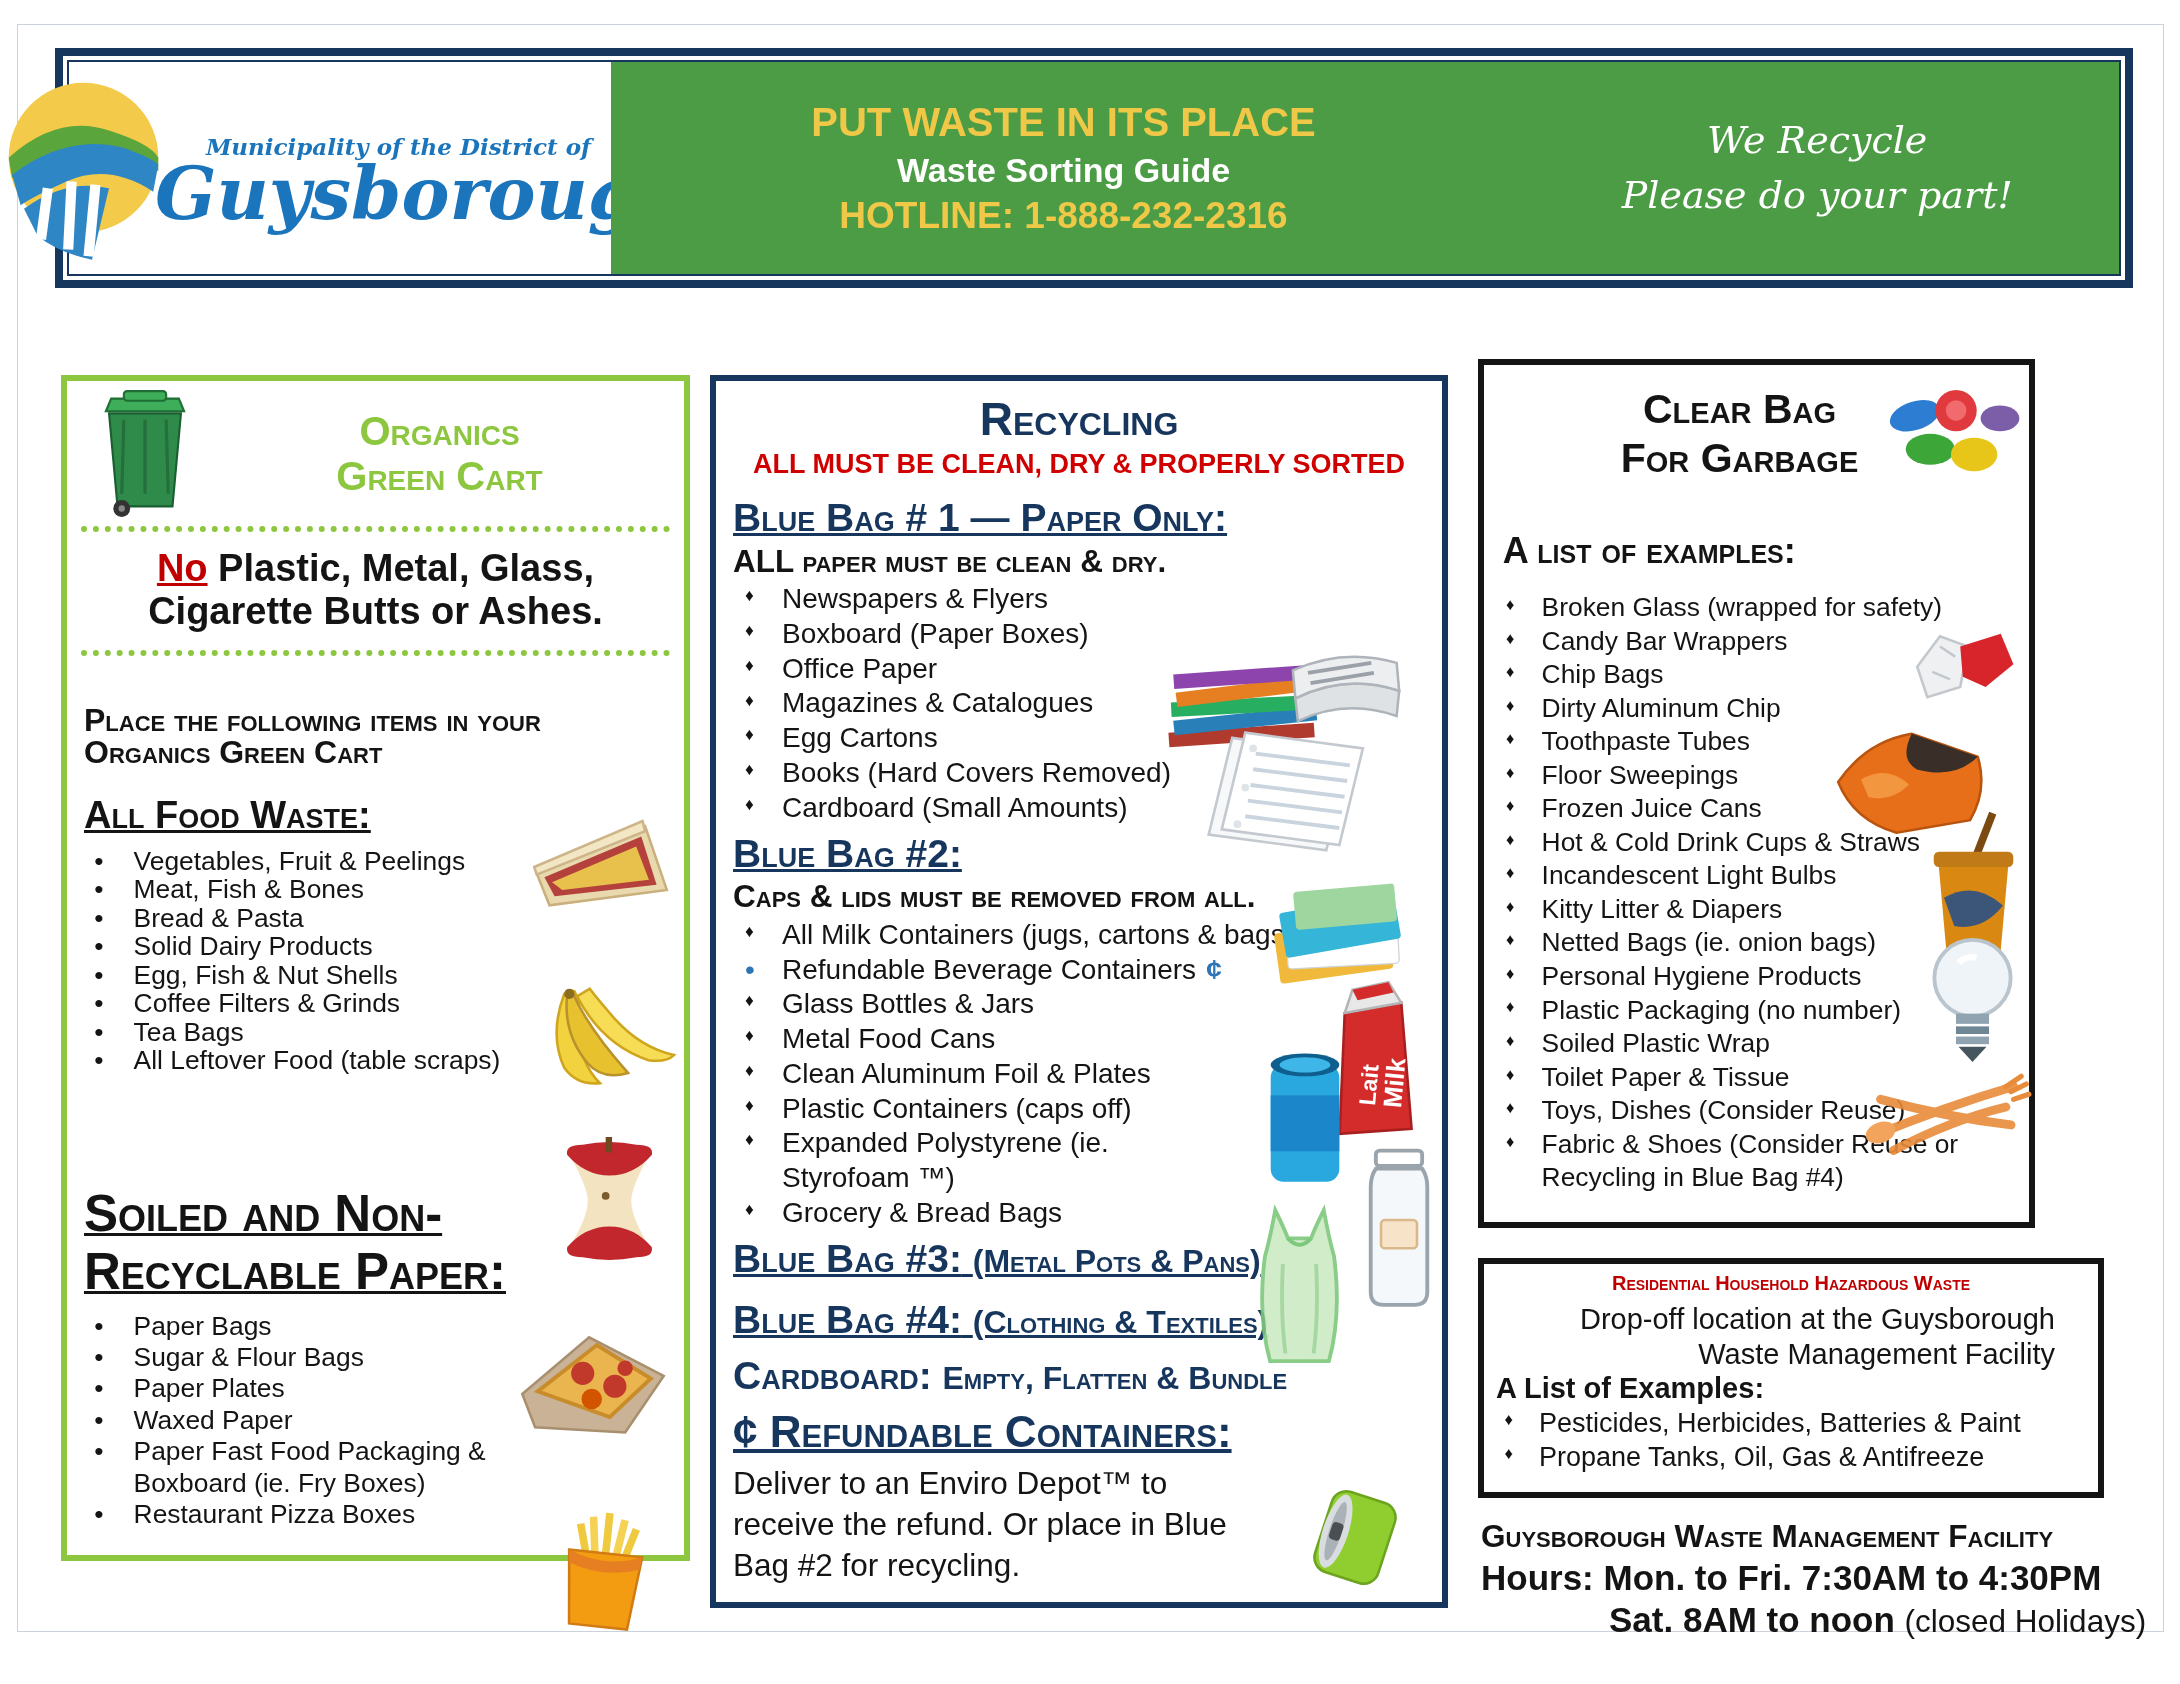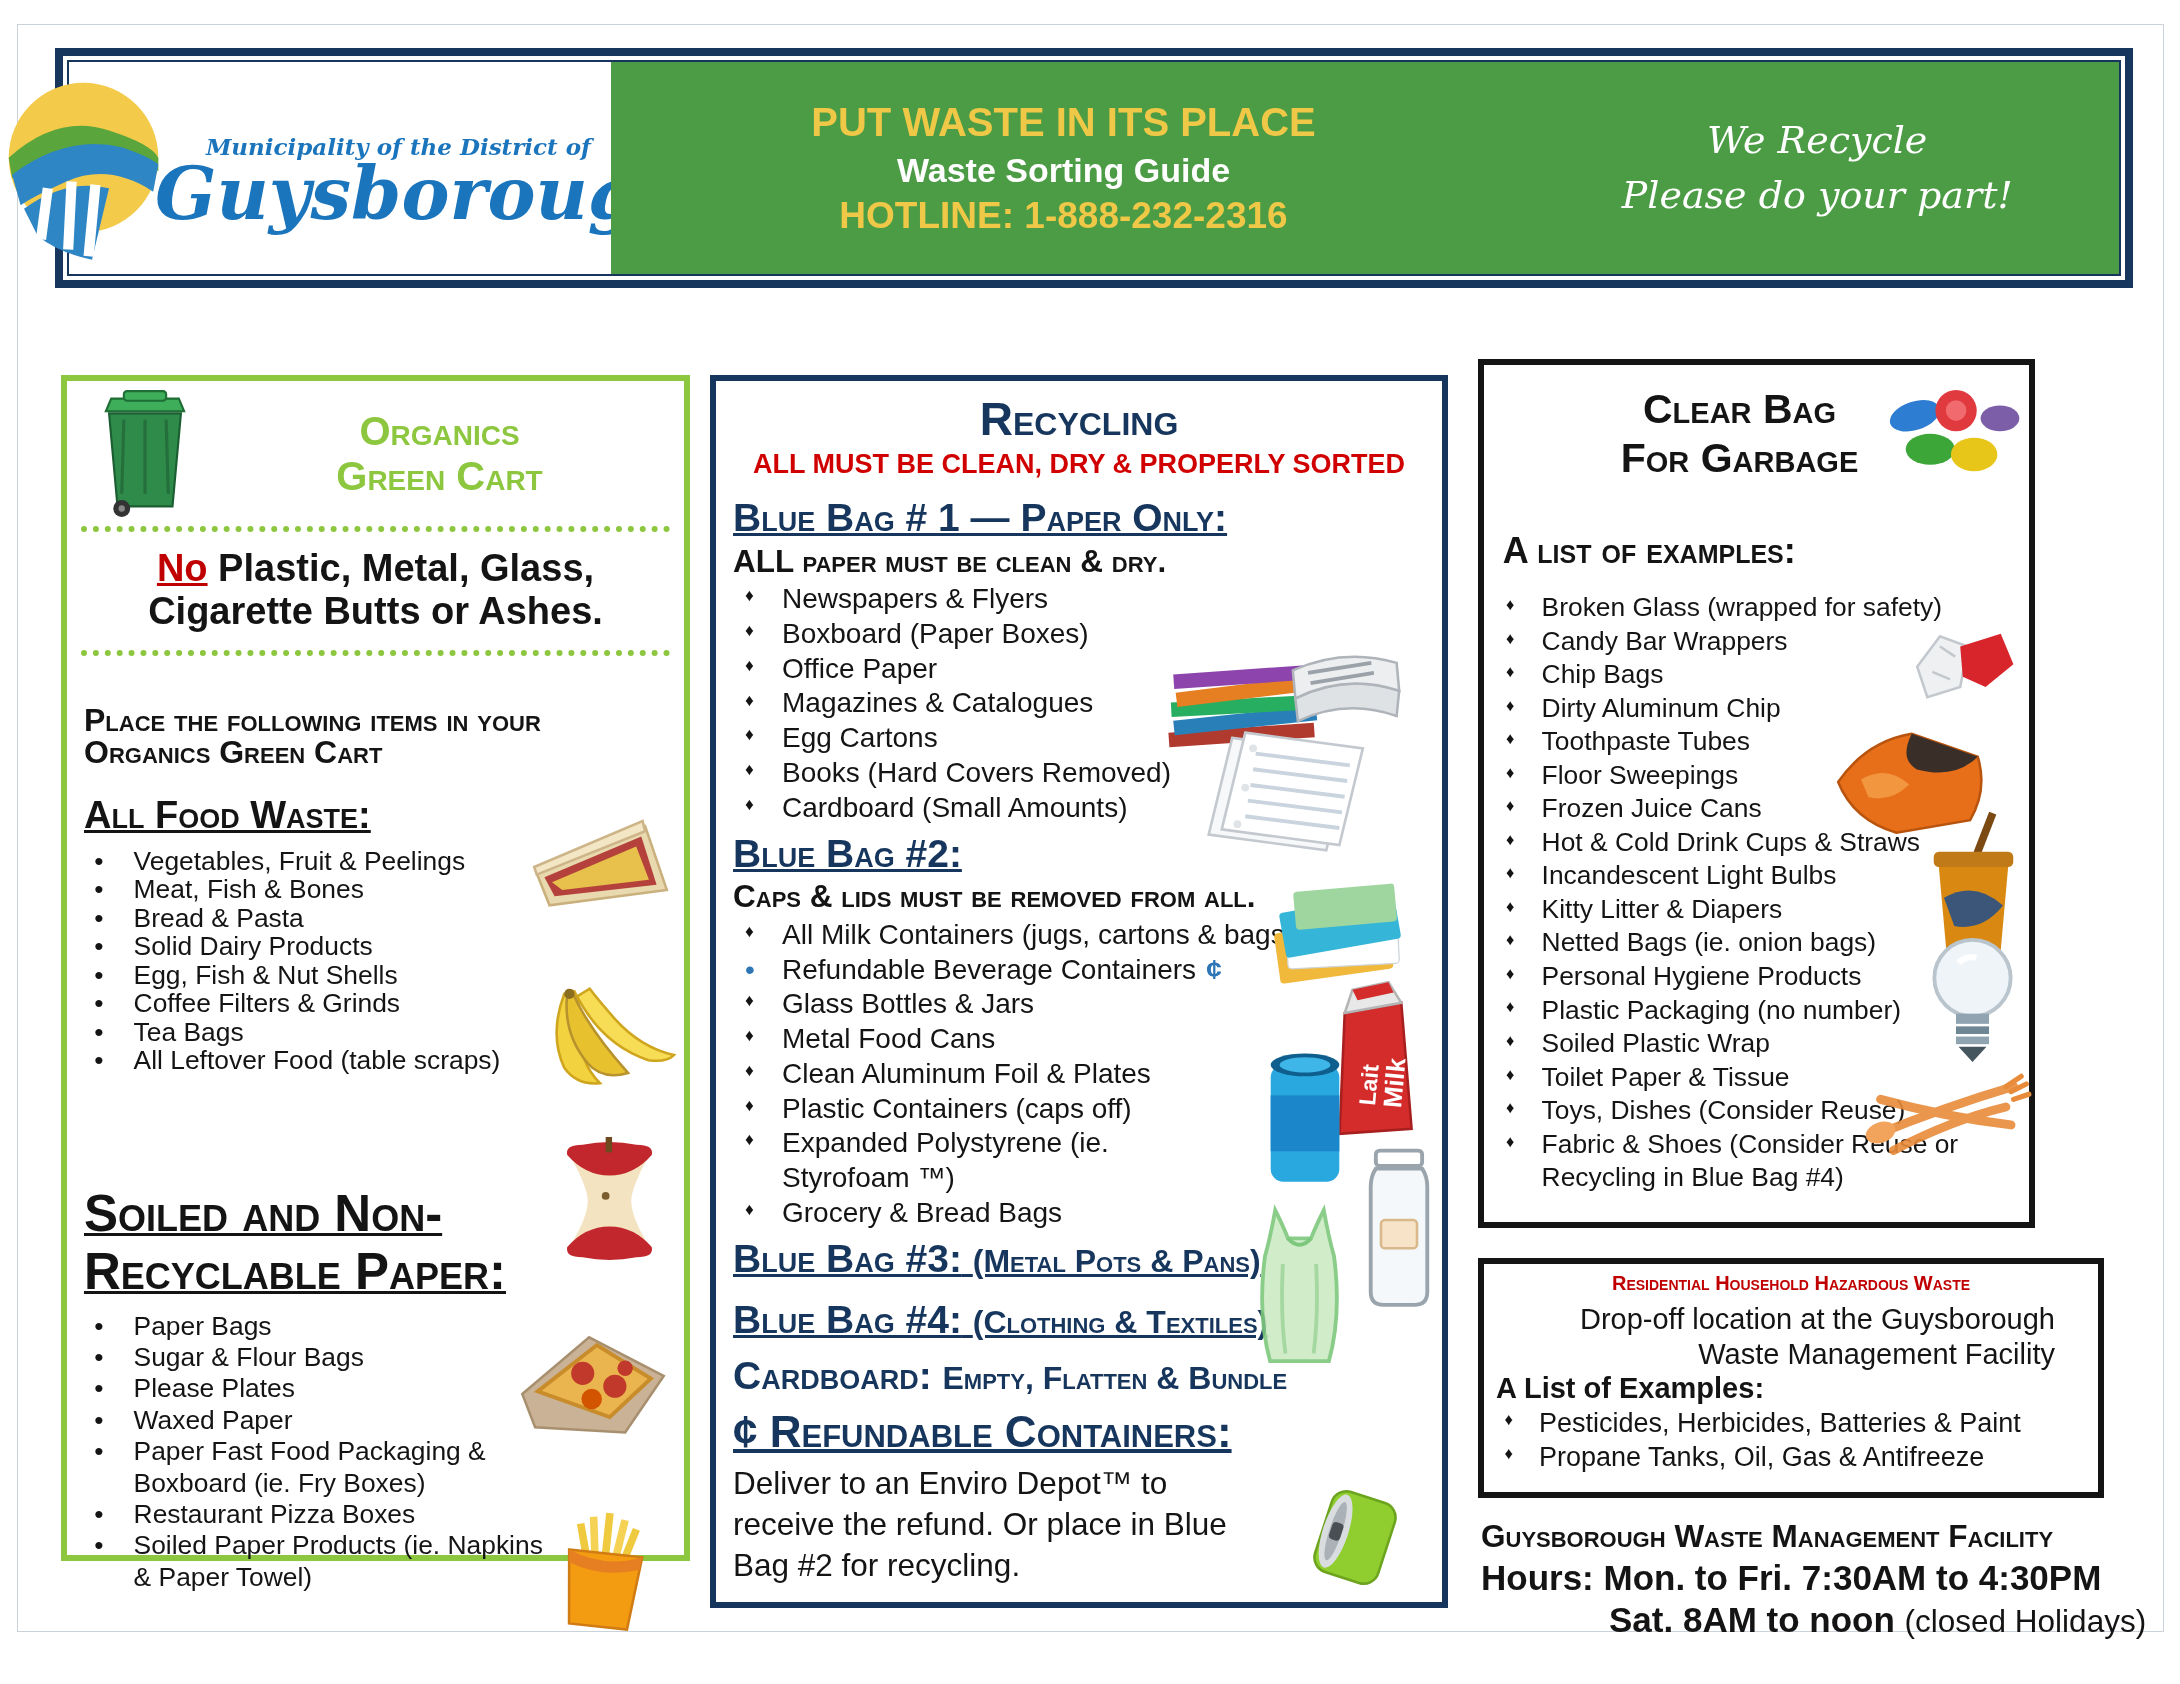--- a/index.html
+++ b/index.html
@@ -200,7 +200,7 @@
       <ul class="blist paper">
         <li>Paper Bags</li>
         <li>Sugar &amp; Flour Bags</li>
-        <li>Please Plates</li>
+        <li>Paper Plates</li>
         <li>Waxed Paper</li>
         <li>Paper Fast Food Packaging &amp; Boxboard (ie. Fry Boxes)</li>
         <li>Restaurant Pizza Boxes</li>

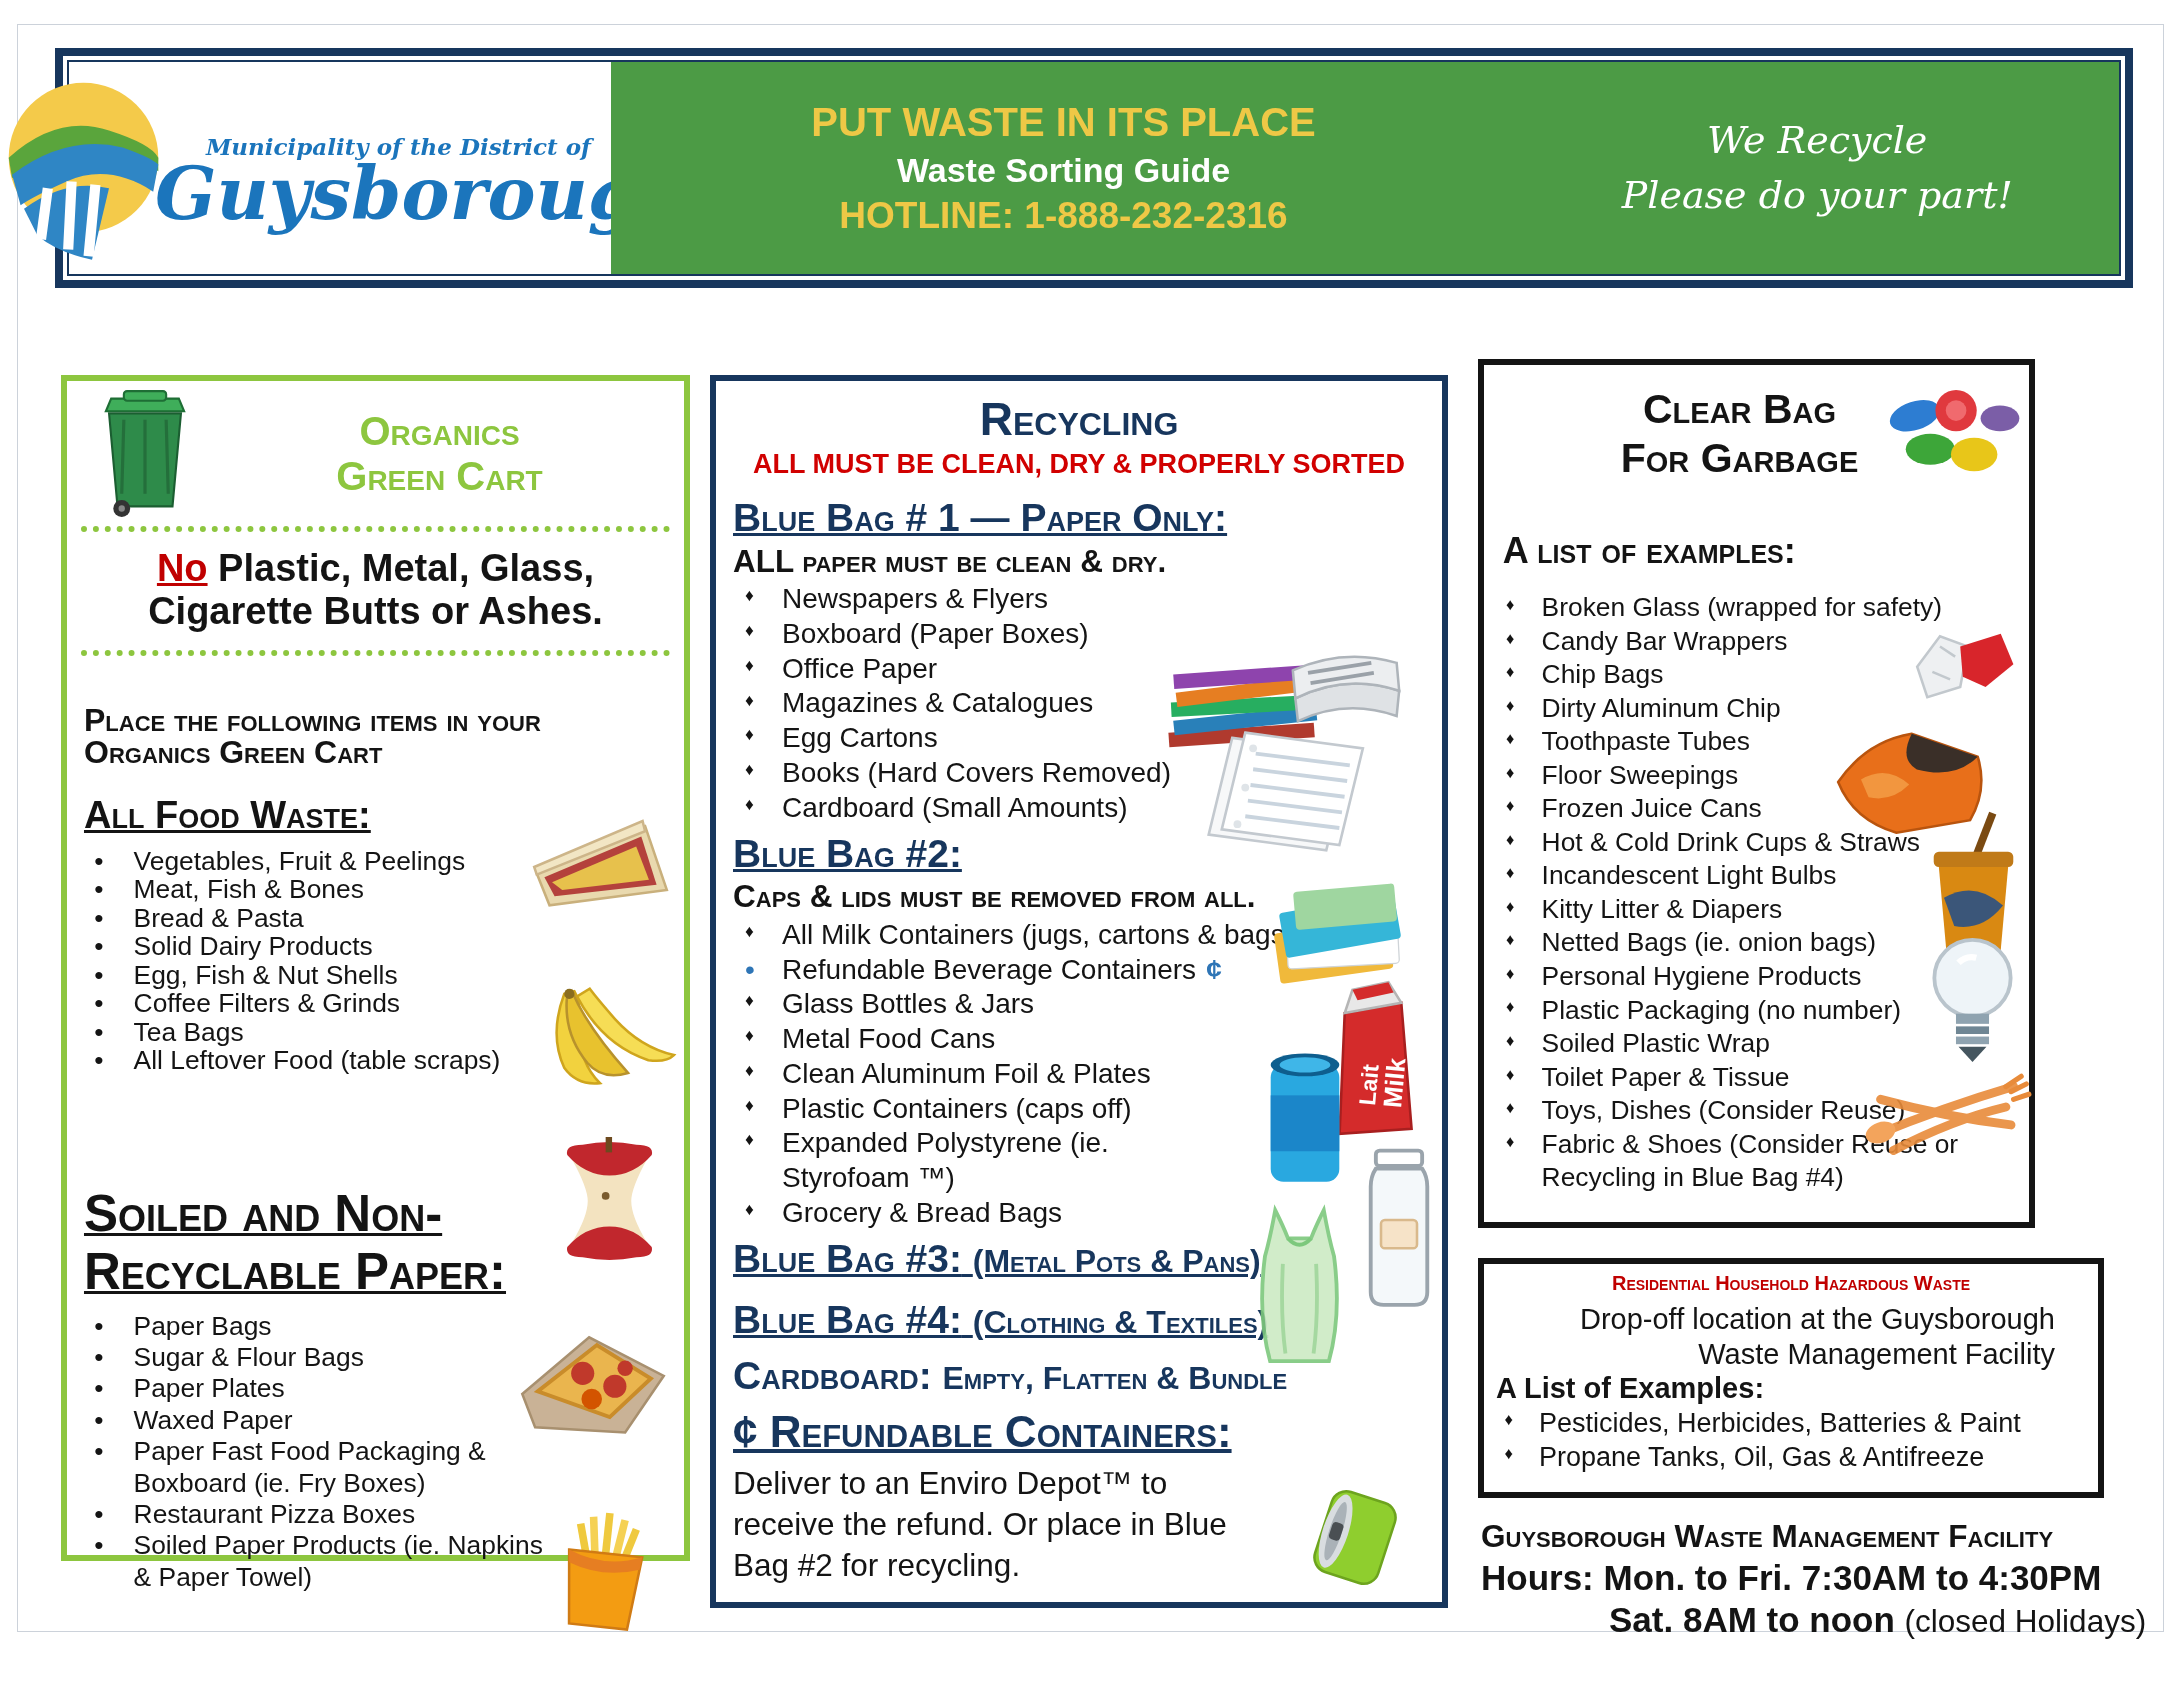--- a/index.html
+++ b/index.html
@@ -204,7 +204,6 @@
         <li>Waxed Paper</li>
         <li>Paper Fast Food Packaging &amp; Boxboard (ie. Fry Boxes)</li>
         <li>Restaurant Pizza Boxes</li>
-        <li>Soiled Paper Products (ie. Napkins &amp; Paper Towel)</li>
       </ul>
       <span class="img-abs" style="right:-3.4px;top:8.5px;">
         <svg width="162" height="119" viewBox="0 0 126 92">

